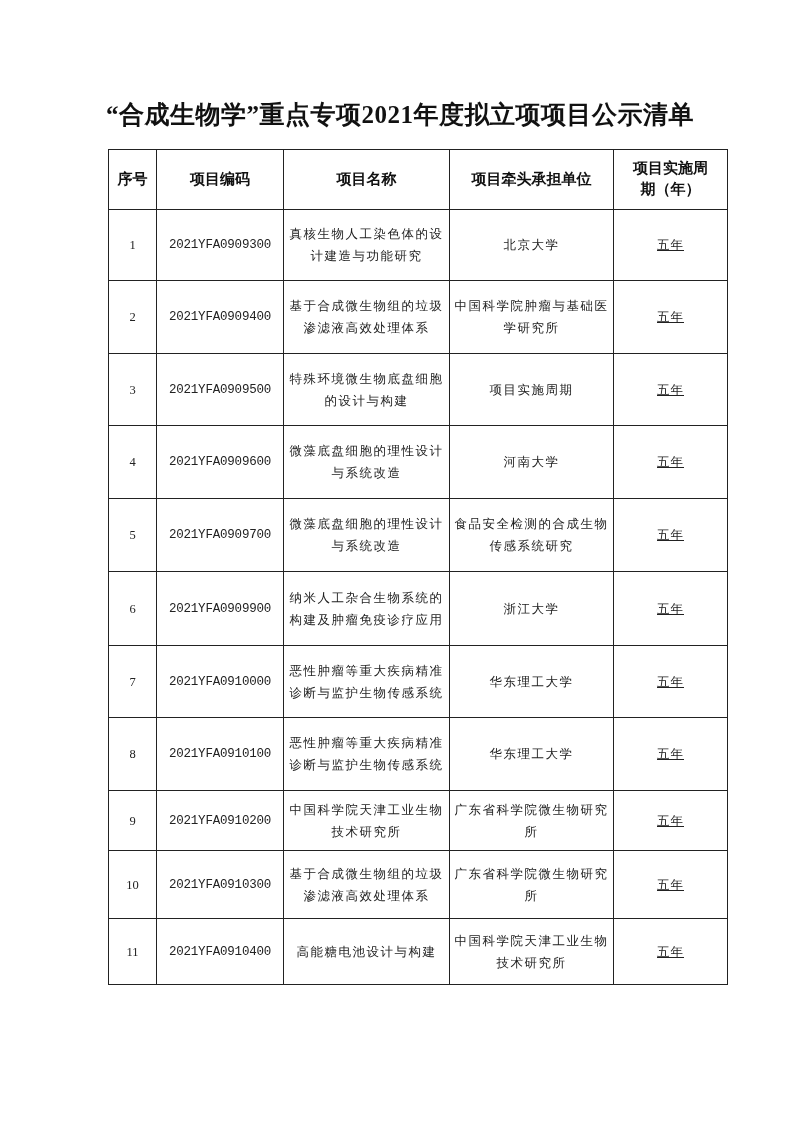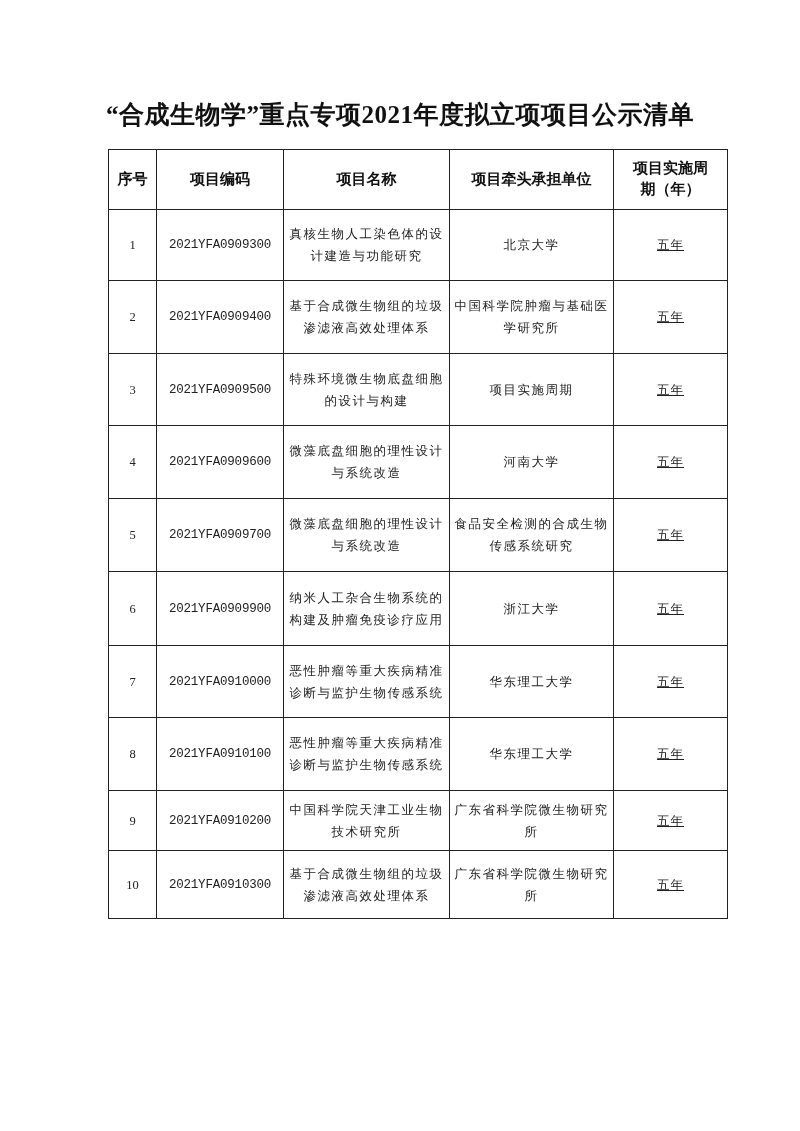--- a/index.html
+++ b/index.html
@@ -170,6 +170,13 @@
         <td class="unit">广东省科学院微生物研究所</td>
         <td class="period">五年</td>
       </tr>
+      <tr style="height: 66px;">
+        <td class="idx">11</td>
+        <td class="code">2021YFA0910400</td>
+        <td class="name">高能糖电池设计与构建</td>
+        <td class="unit">中国科学院天津工业生物技术研究所</td>
+        <td class="period">五年</td>
+      </tr>
     </tbody>
 </table>
 

